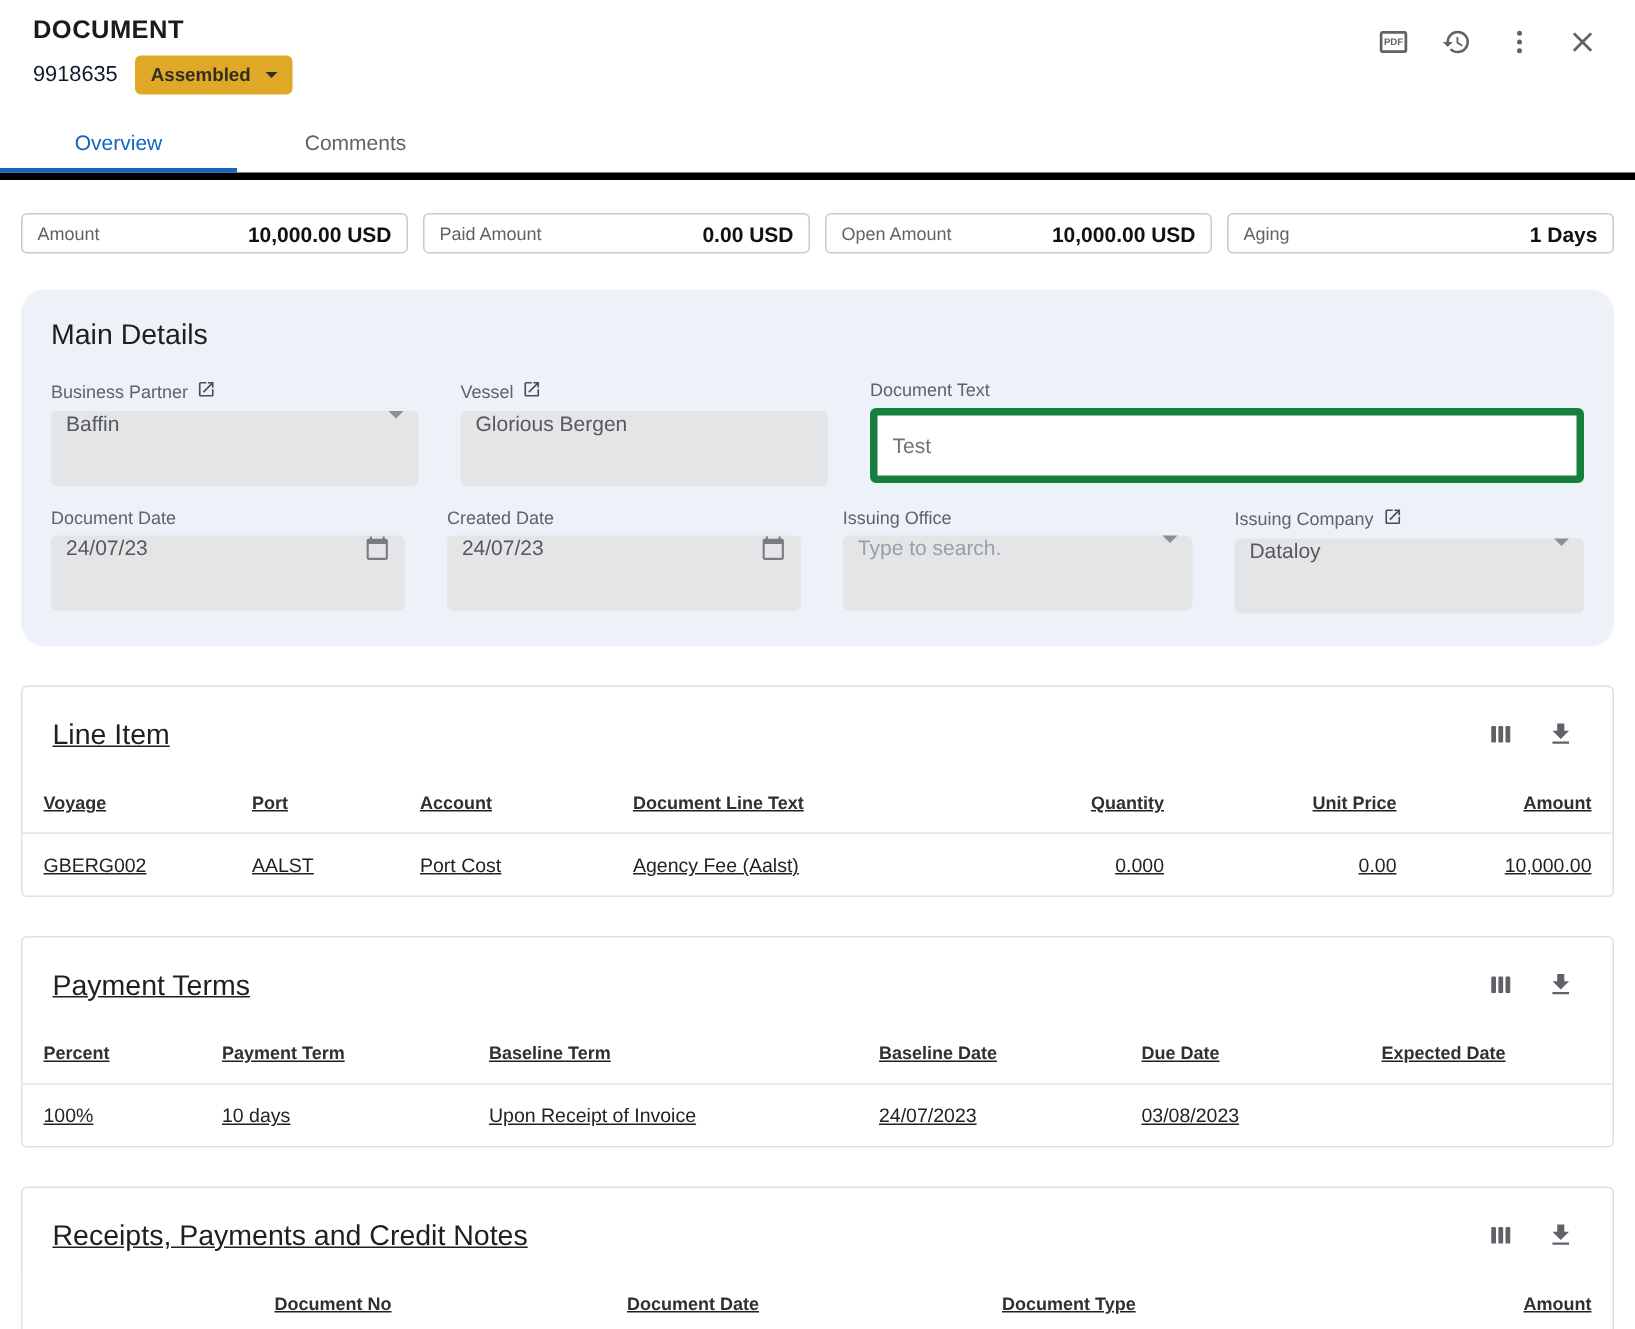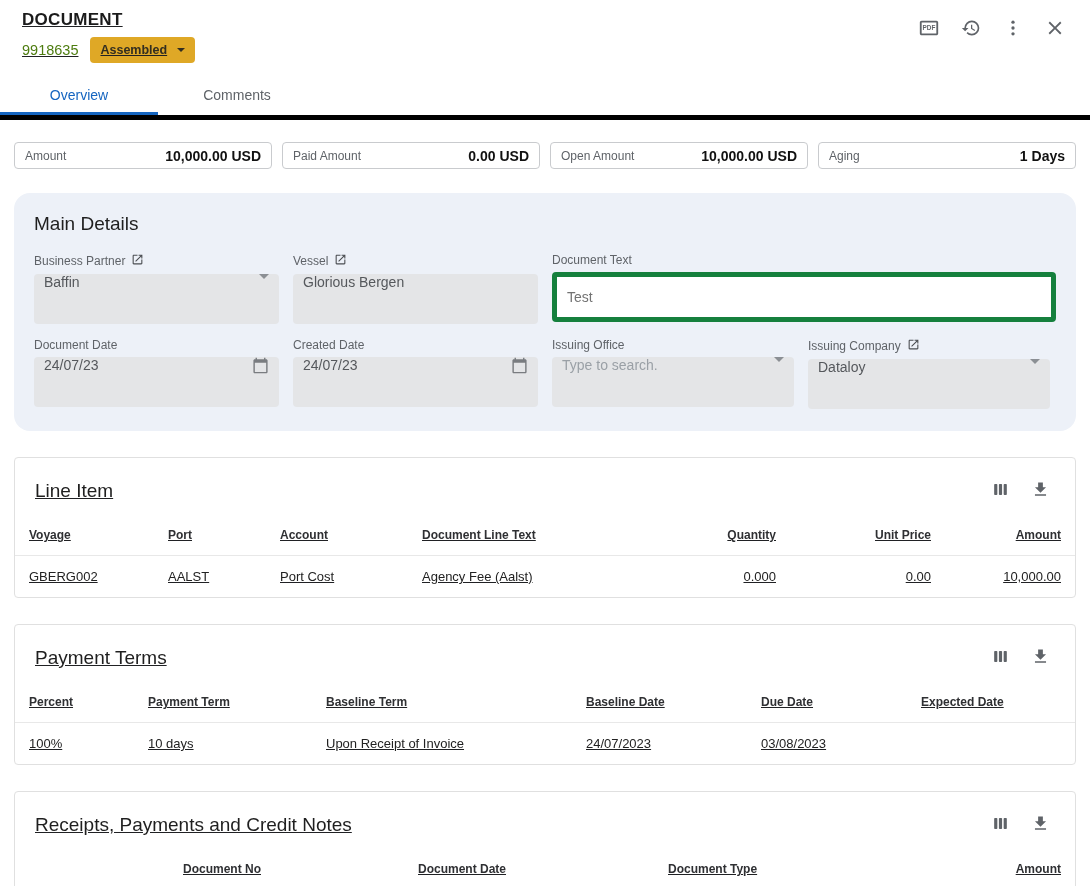--- a/index.html
+++ b/index.html
@@ -7,7 +7,7 @@
   body { font-family: "Liberation Sans", sans-serif; color: #202124; }
 
   
-  .header { display: flex; justify-content: space-between; align-items: flex-start; padding: 10px 20px 0 22px; text-decoration: underline; }
+  .header { display: flex; justify-content: space-between; align-items: flex-start; padding: 10px 20px 0 22px; }
   .page-title { font-size: 17px; font-weight: bold; letter-spacing: .3px; color: #1b1b1b; }
   .sub-row { display: flex; align-items: center; gap: 12px; margin-top: 7px; }
   .doc-number { font-size: 14.5px; color: #4d7c0f; }

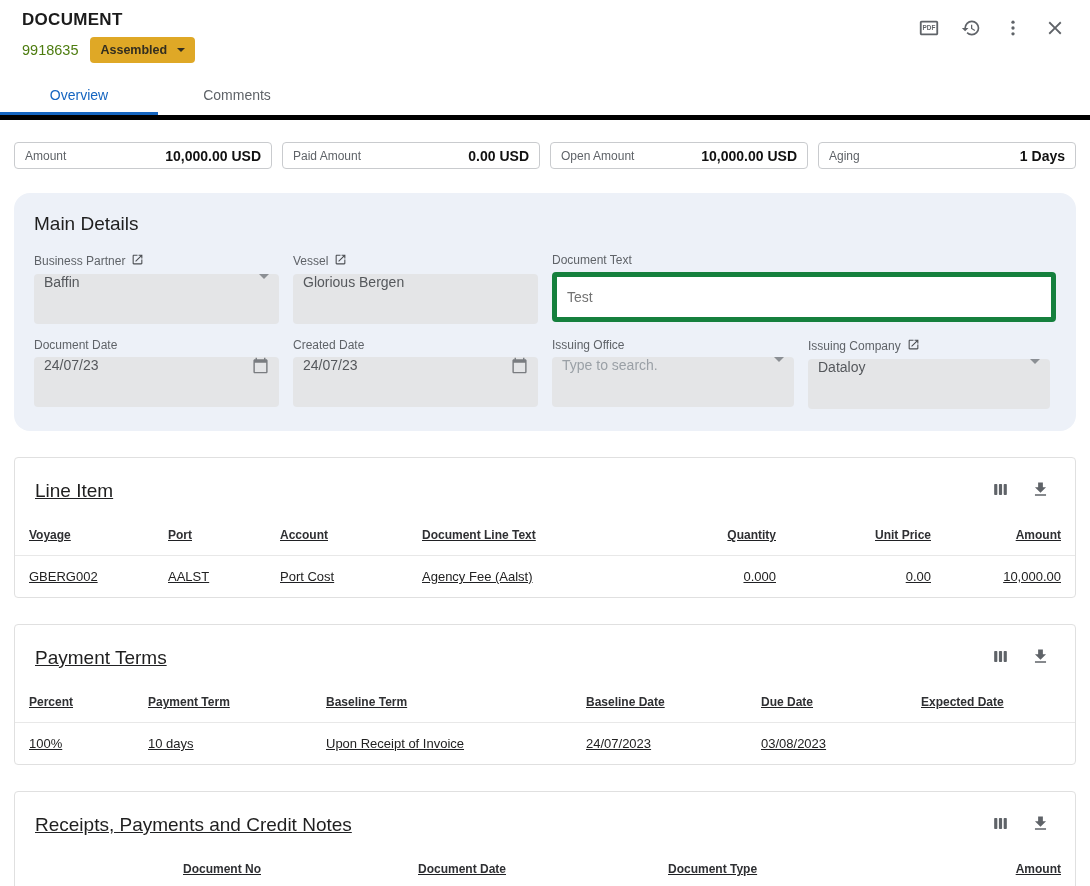--- a/index.html
+++ b/index.html
@@ -10,7 +10,7 @@
   .header { display: flex; justify-content: space-between; align-items: flex-start; padding: 10px 20px 0 22px; }
   .page-title { font-size: 17px; font-weight: bold; letter-spacing: .3px; color: #1b1b1b; }
   .sub-row { display: flex; align-items: center; gap: 12px; margin-top: 7px; }
-  .doc-number { font-size: 14.5px; color: #4d7c0f; }
+  .doc-number { font-size: 14.5px; color: #0f172a; }
   .status-badge { display: inline-flex; align-items: center; gap: 10px; background: #dfa826; border: none; border-radius: 4px; padding: 6px 10px; font-size: 12.5px; font-weight: bold; color: #332e20; cursor: pointer; font-family: inherit; }
   .caret-dark { width: 0; height: 0; border-left: 4px solid transparent; border-right: 4px solid transparent; border-top: 4px solid #332e20; }
   .header-actions { display: flex; align-items: center; gap: 12px; padding-top: 4px; }

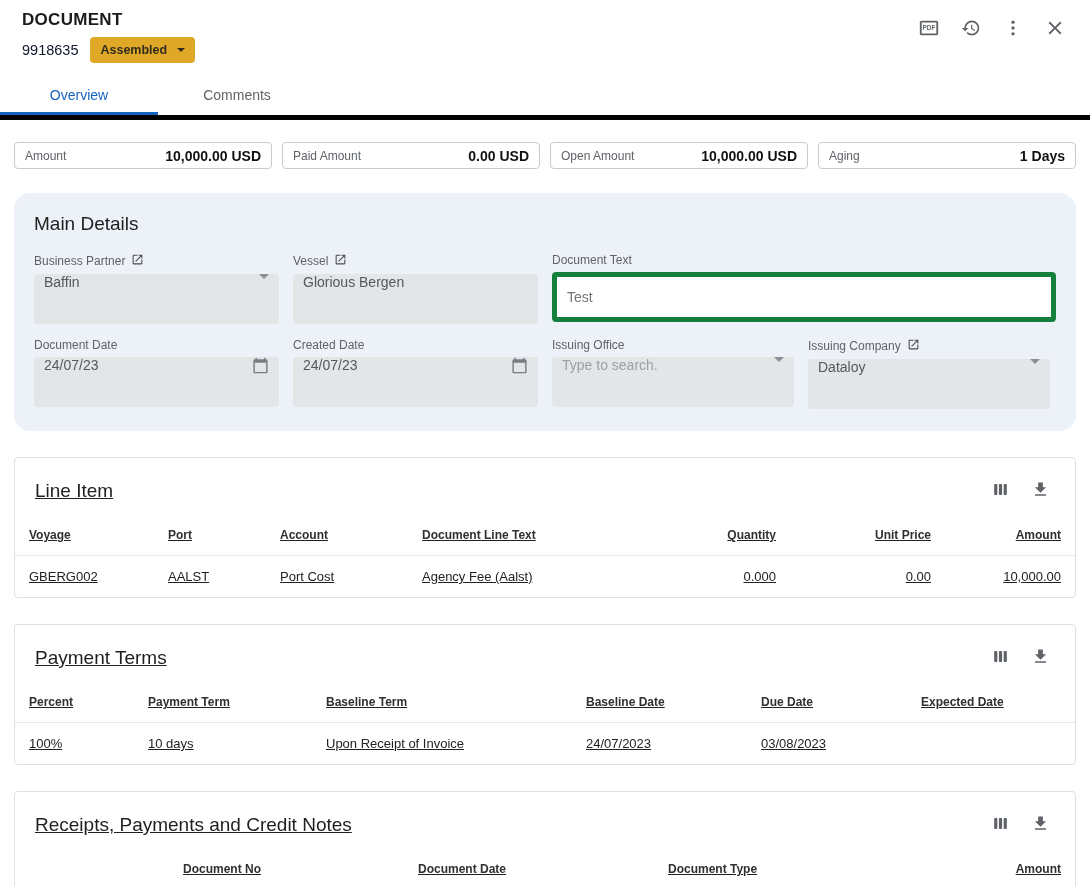--- a/index.html
+++ b/index.html
@@ -32,7 +32,7 @@
   .main-details { margin: 24px 14px 0; background: #edf1f8; border-radius: 16px; padding: 20px; }
   .section-title { font-size: 19px; font-weight: 400; color: #1f1f1f; }
   .main-details .section-title { margin-bottom: 18px; }
-  .field-row { display: flex; gap: 14px; margin-bottom: 14px; }
+  .field-row { display: flex; gap: 28px; margin-bottom: 14px; }
   .field-row:last-child { margin-bottom: 2px; }
   .field { display: flex; flex-direction: column; }
   .w245 { width: 245px; } .w242 { width: 242px; } .grow { flex: 1; }

